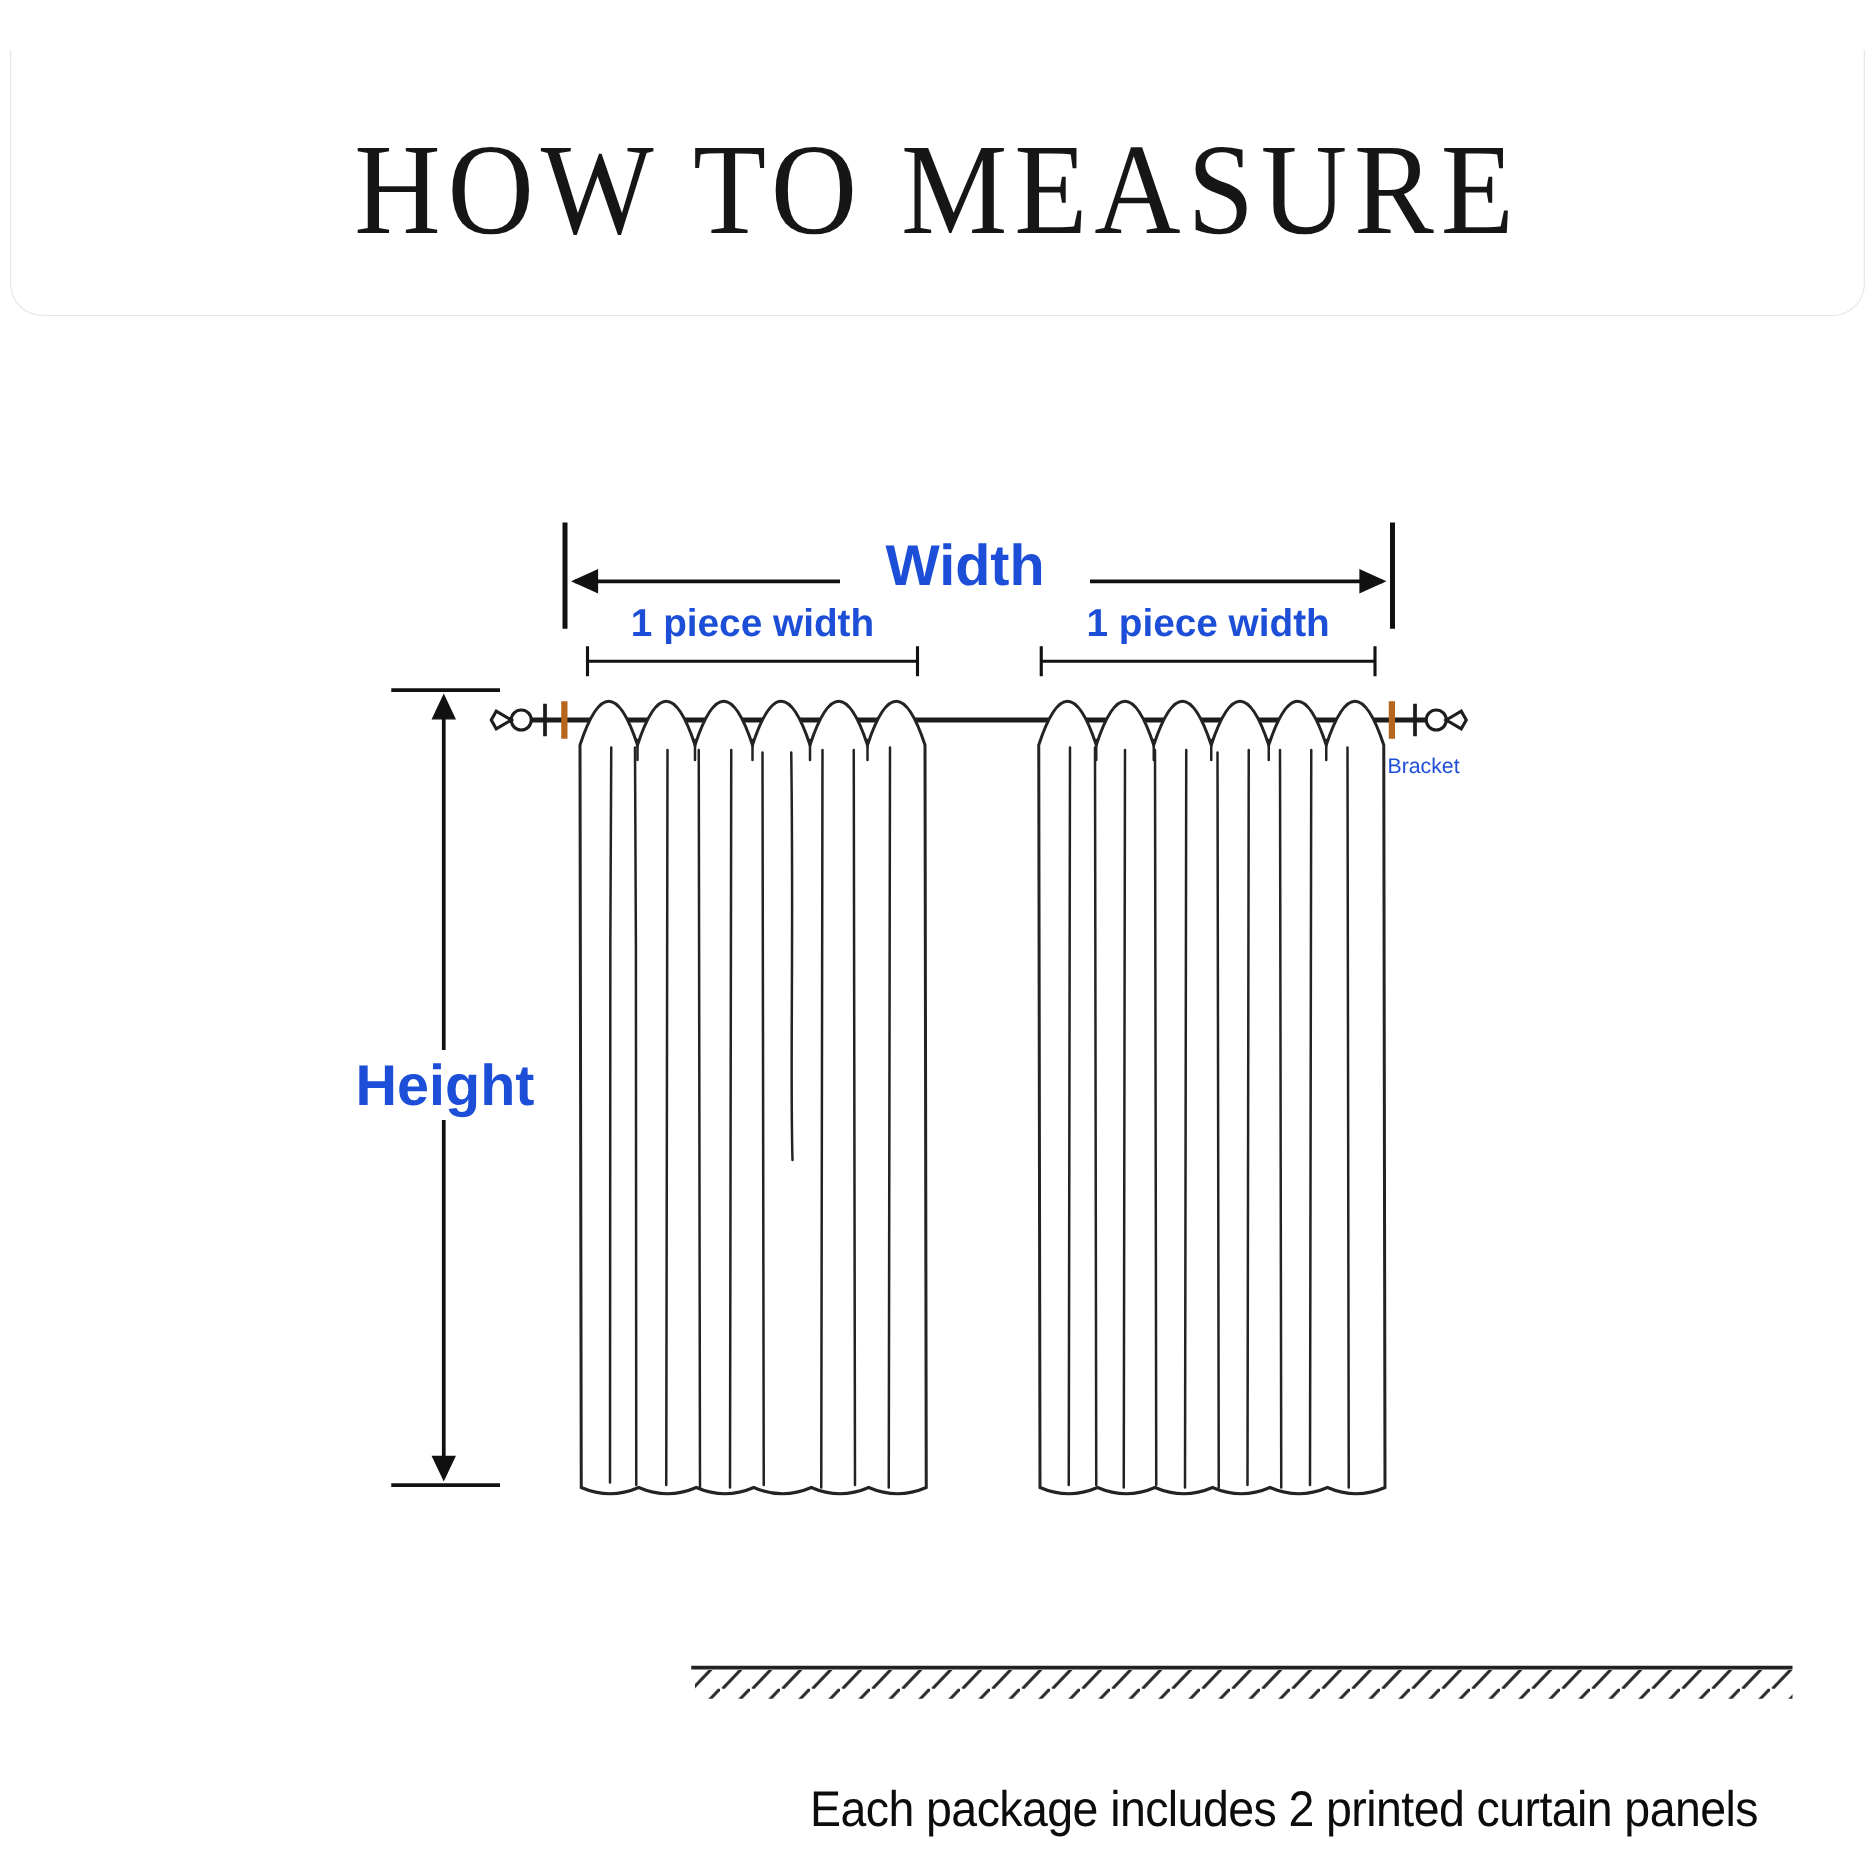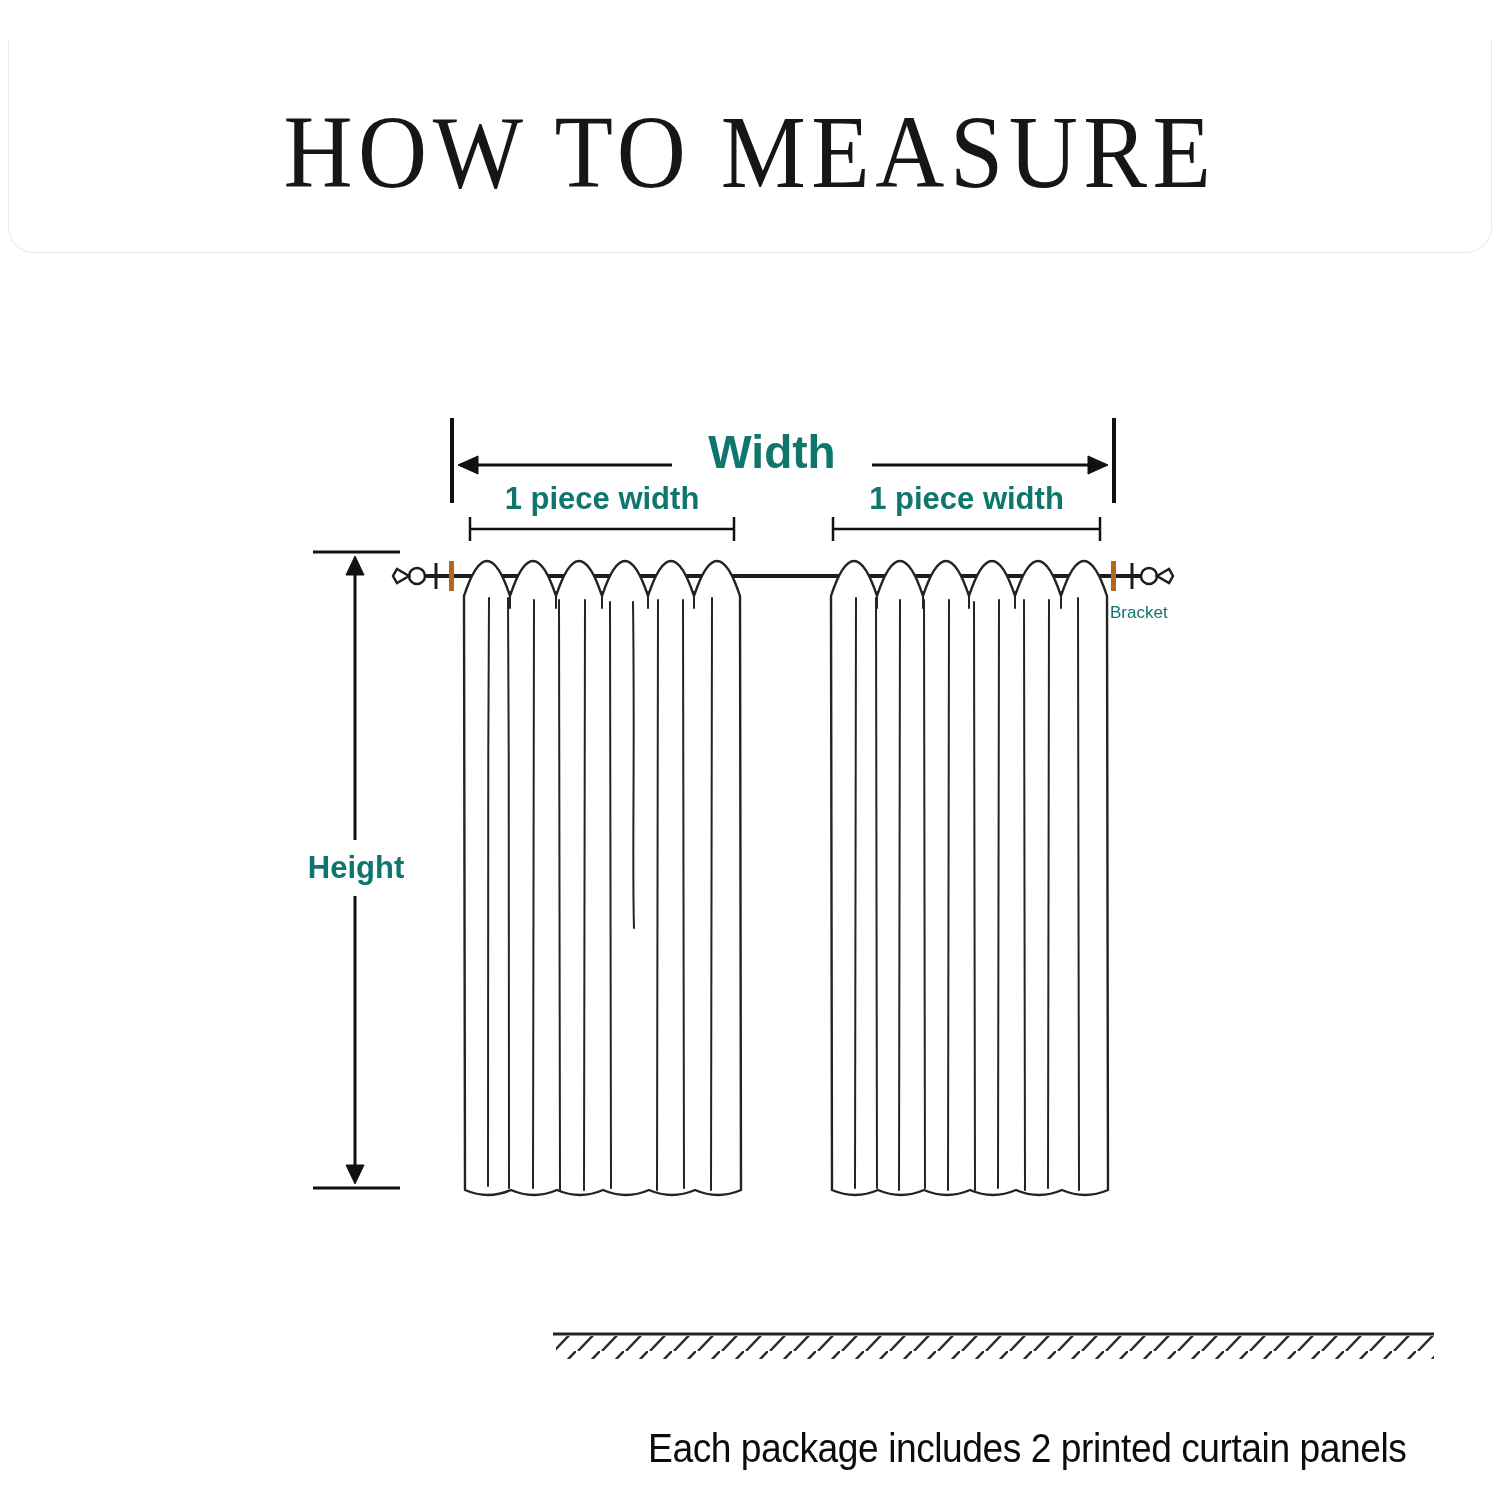--- a/index.html
+++ b/index.html
@@ -24,7 +24,7 @@
     white-space:nowrap;
   }
   .diagram-svg { position:absolute; left:0; top:0; }
-  .label { position:absolute; color:#0f766e; }
+  .label { position:absolute; color:#1d4ed8; }
   .bold  { font-weight:700; }
   .width-label {
     top:384px; left:672px; width:200px; height:56px; line-height:56px;

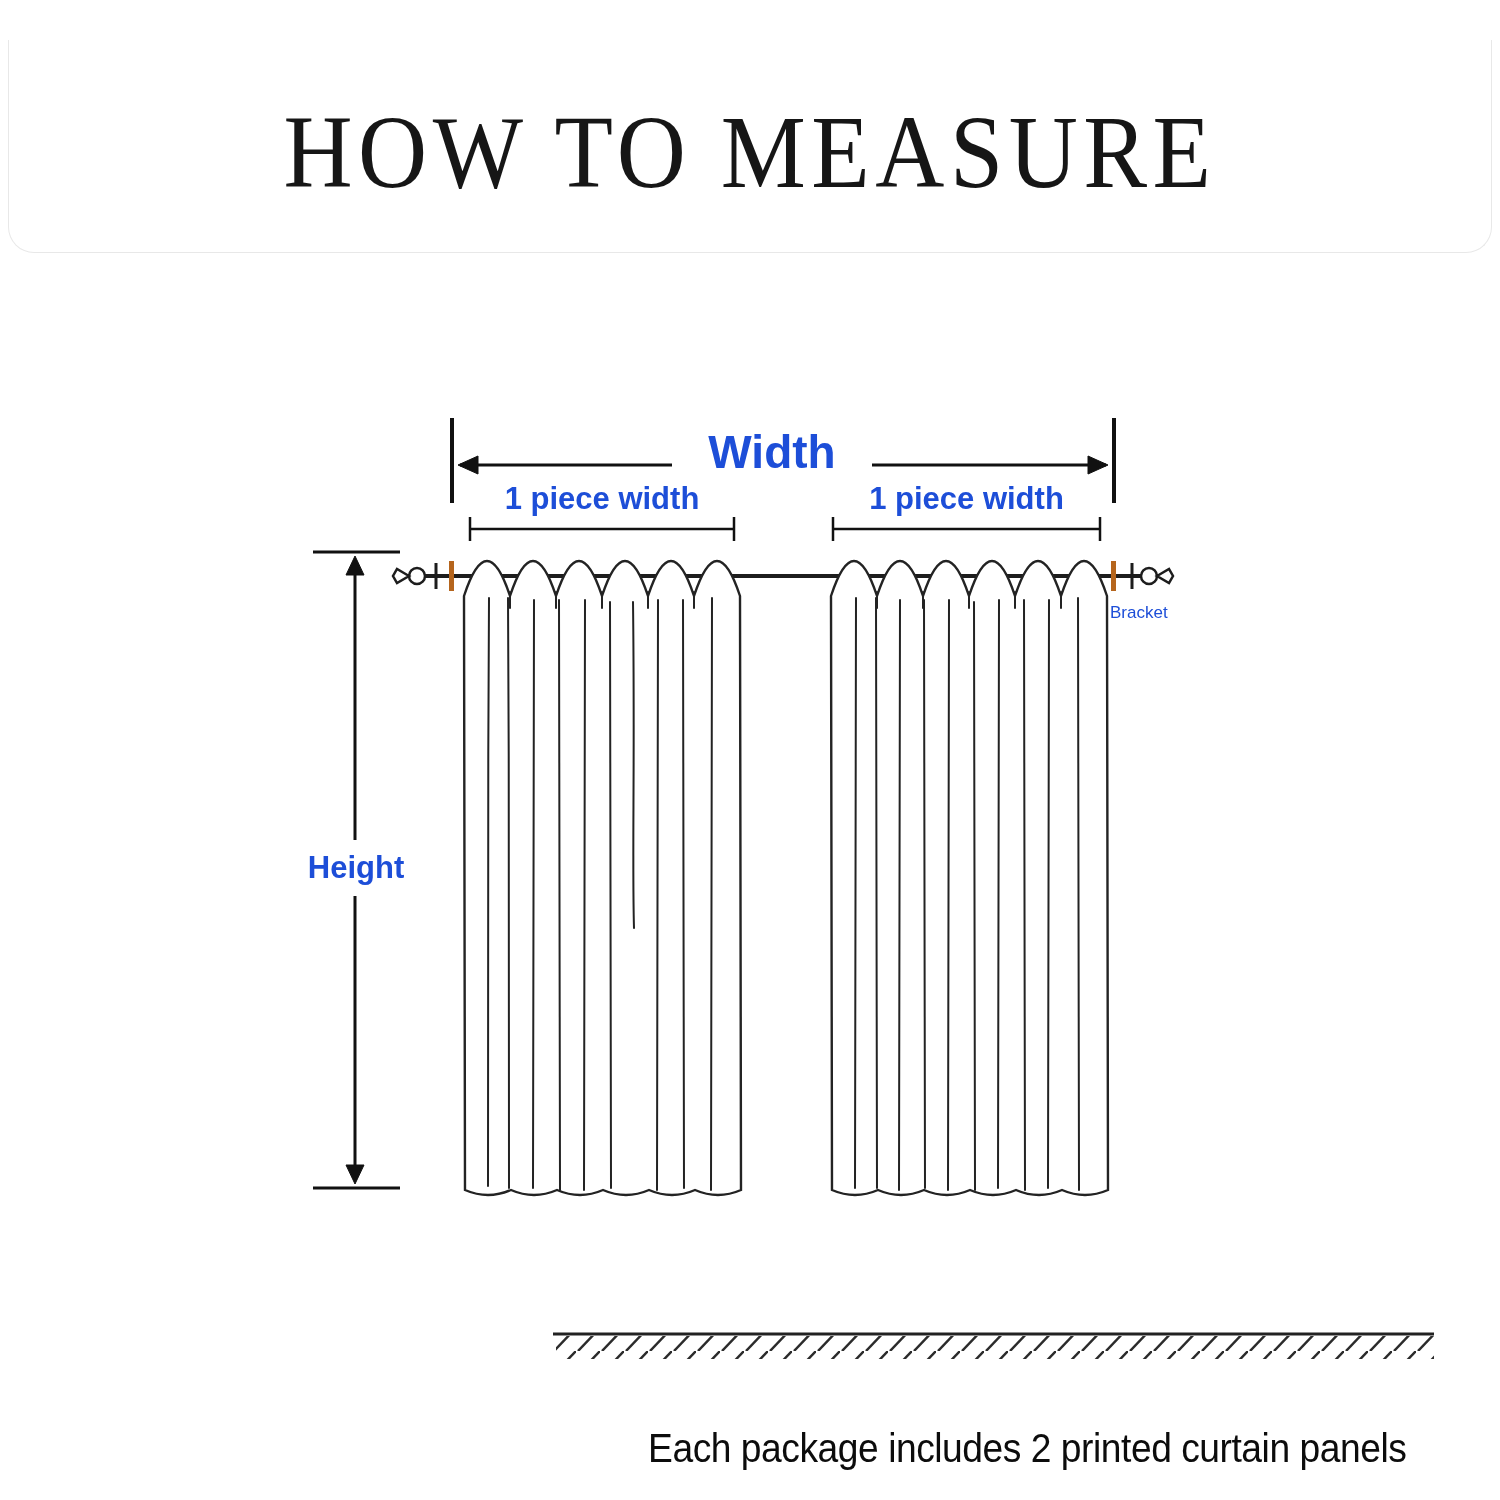--- a/index.html
+++ b/index.html
@@ -32,7 +32,7 @@
   }
   .height-label {
     top:800px; left:272px; width:168px; height:56px; line-height:56px;
-    text-align:center; font-size:31px; background:#ffffff;
+    text-align:center; font-size:46px; background:#ffffff;
   }
   .piece-left  { top:441px; left:470px; width:264px; text-align:center; font-size:31px; }
   .piece-right { top:441px; left:833px; width:267px; text-align:center; font-size:31px; }

